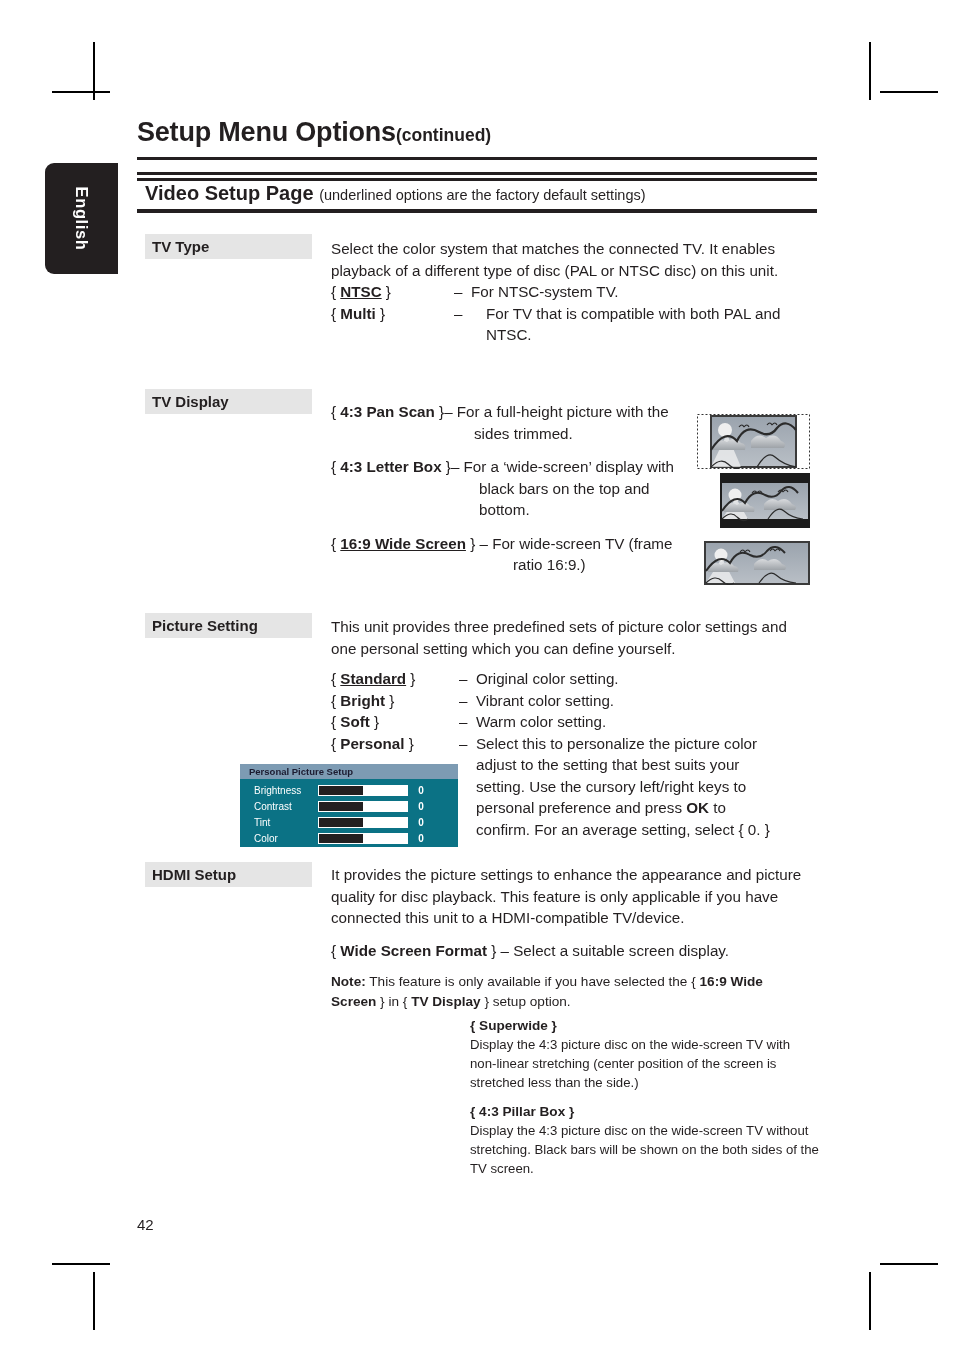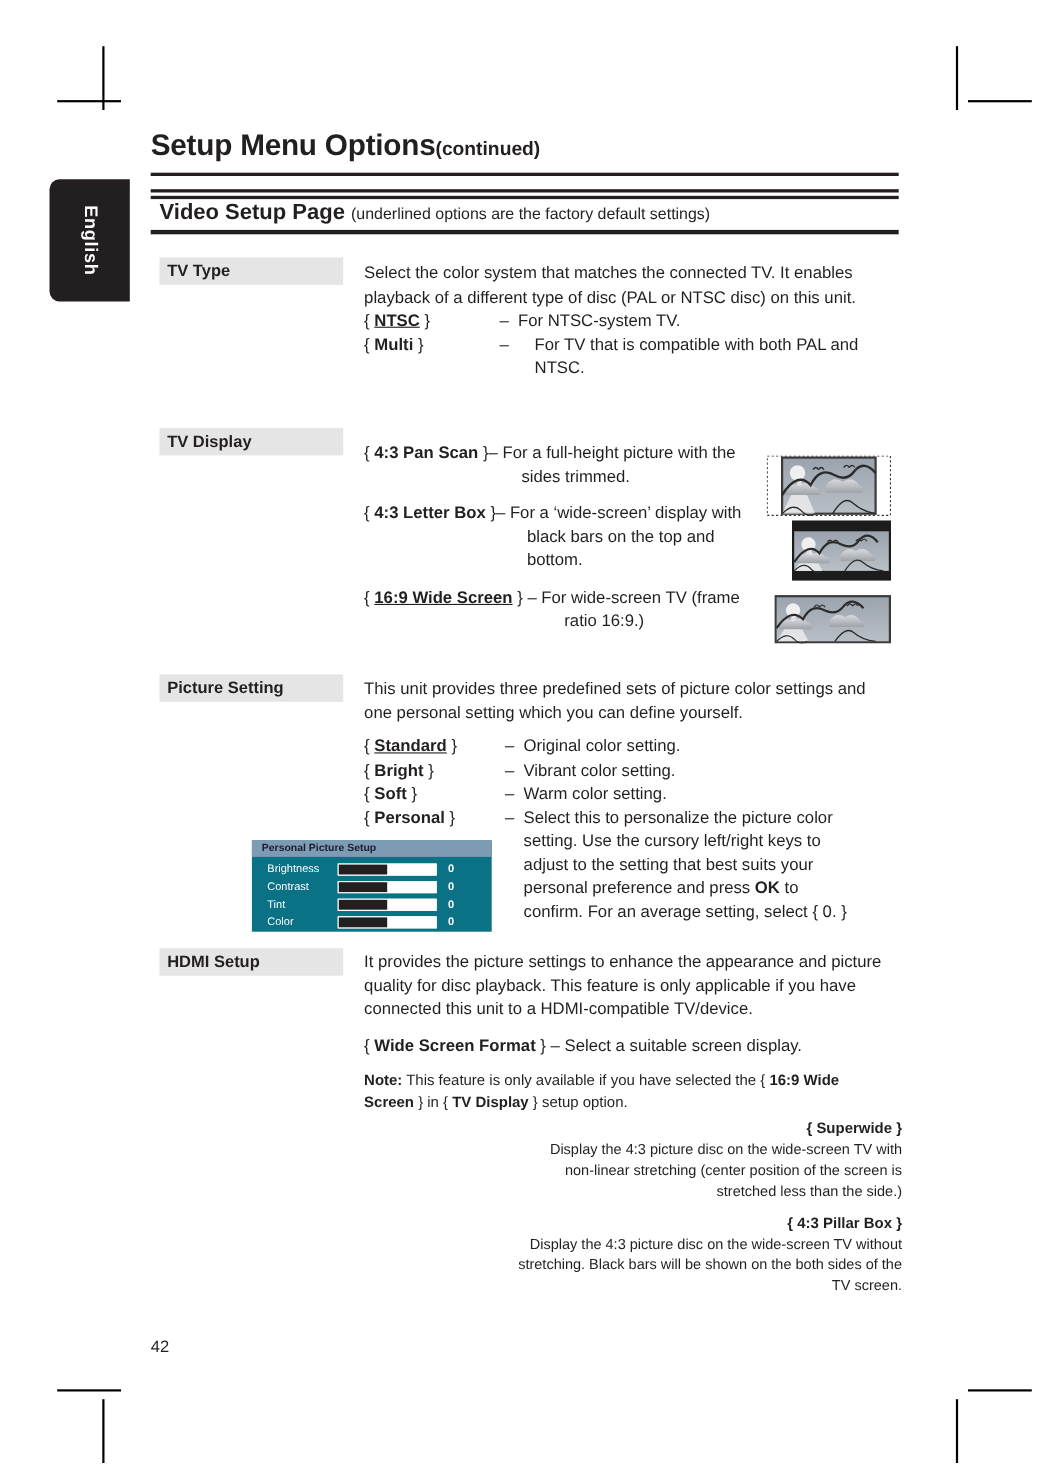--- a/index.html
+++ b/index.html
@@ -157,7 +157,7 @@
   
   .osd {
     position: absolute;
-    left: 229px;
+    left: 240px;
     top: 764px;
     width: 218px;
     height: 83px;

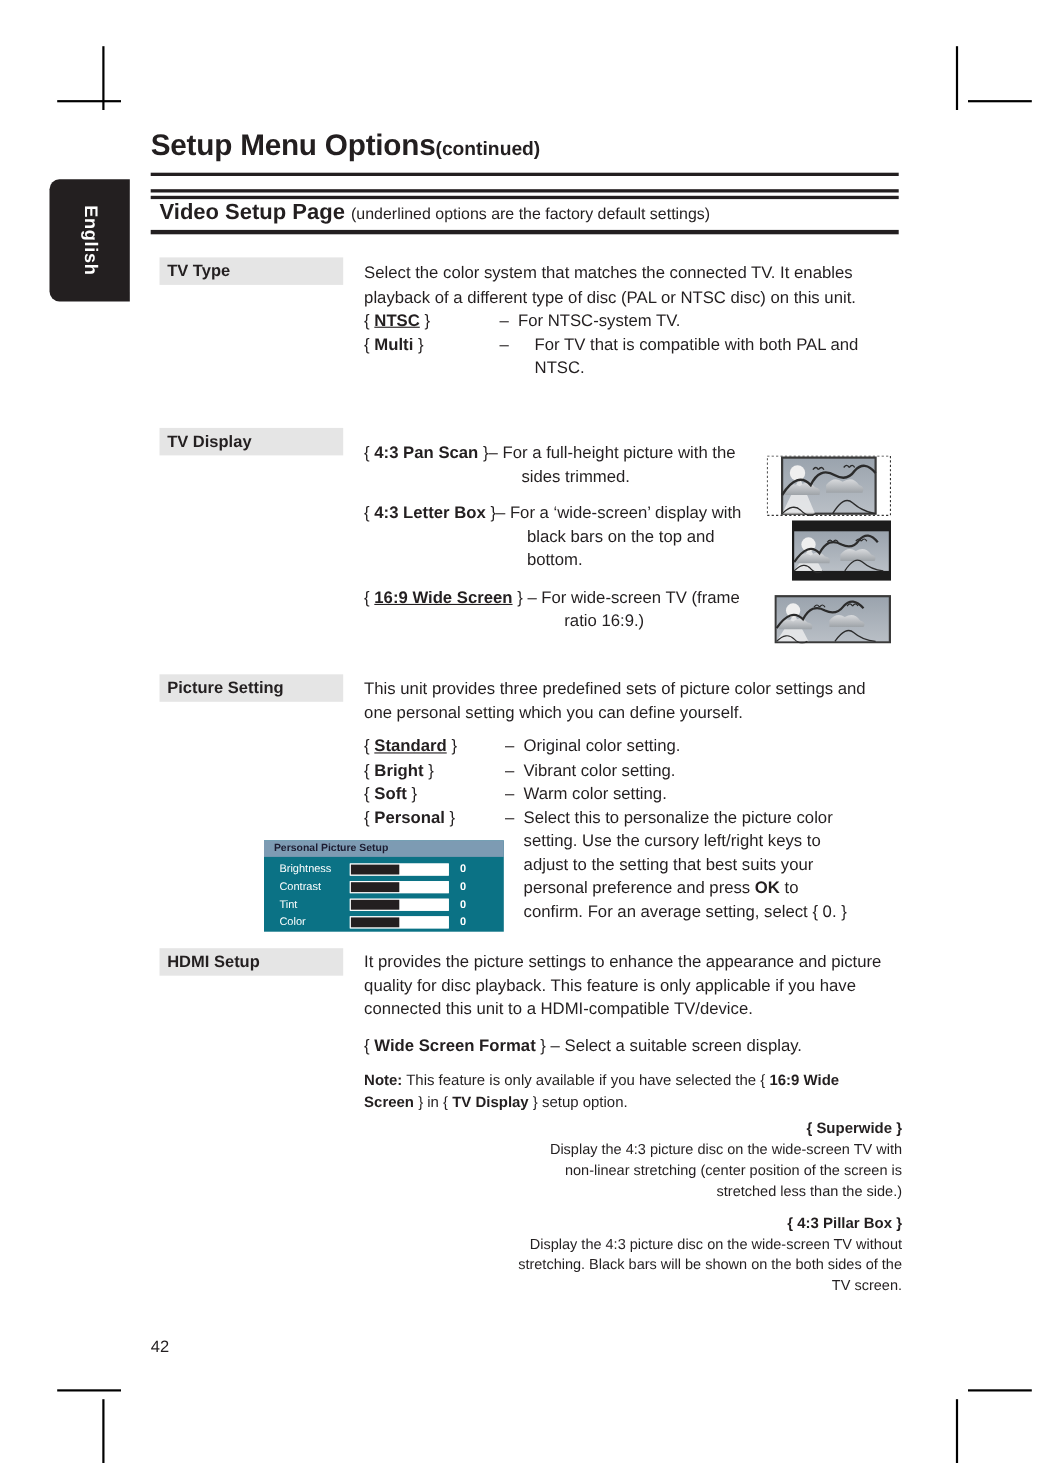--- a/index.html
+++ b/index.html
@@ -397,8 +397,8 @@
         <div style="padding-left:17px; text-indent:-17px;">
           <span>–</span>&nbsp; <span>Select this to personalize the picture color</span>
         </div>
+        <div style="padding-left:17px;">adjust to the setting that best suits your</div>
         <div style="padding-left:17px;">setting. Use the cursory left/right keys to</div>
-        <div style="padding-left:17px;">adjust to the setting that best suits your</div>
         <div style="padding-left:17px;"><span>personal preference and press </span><b>OK</b><span> to</span></div>
         <div style="padding-left:17px;">confirm.  For an average setting, select { 0. }</div>
       </div>

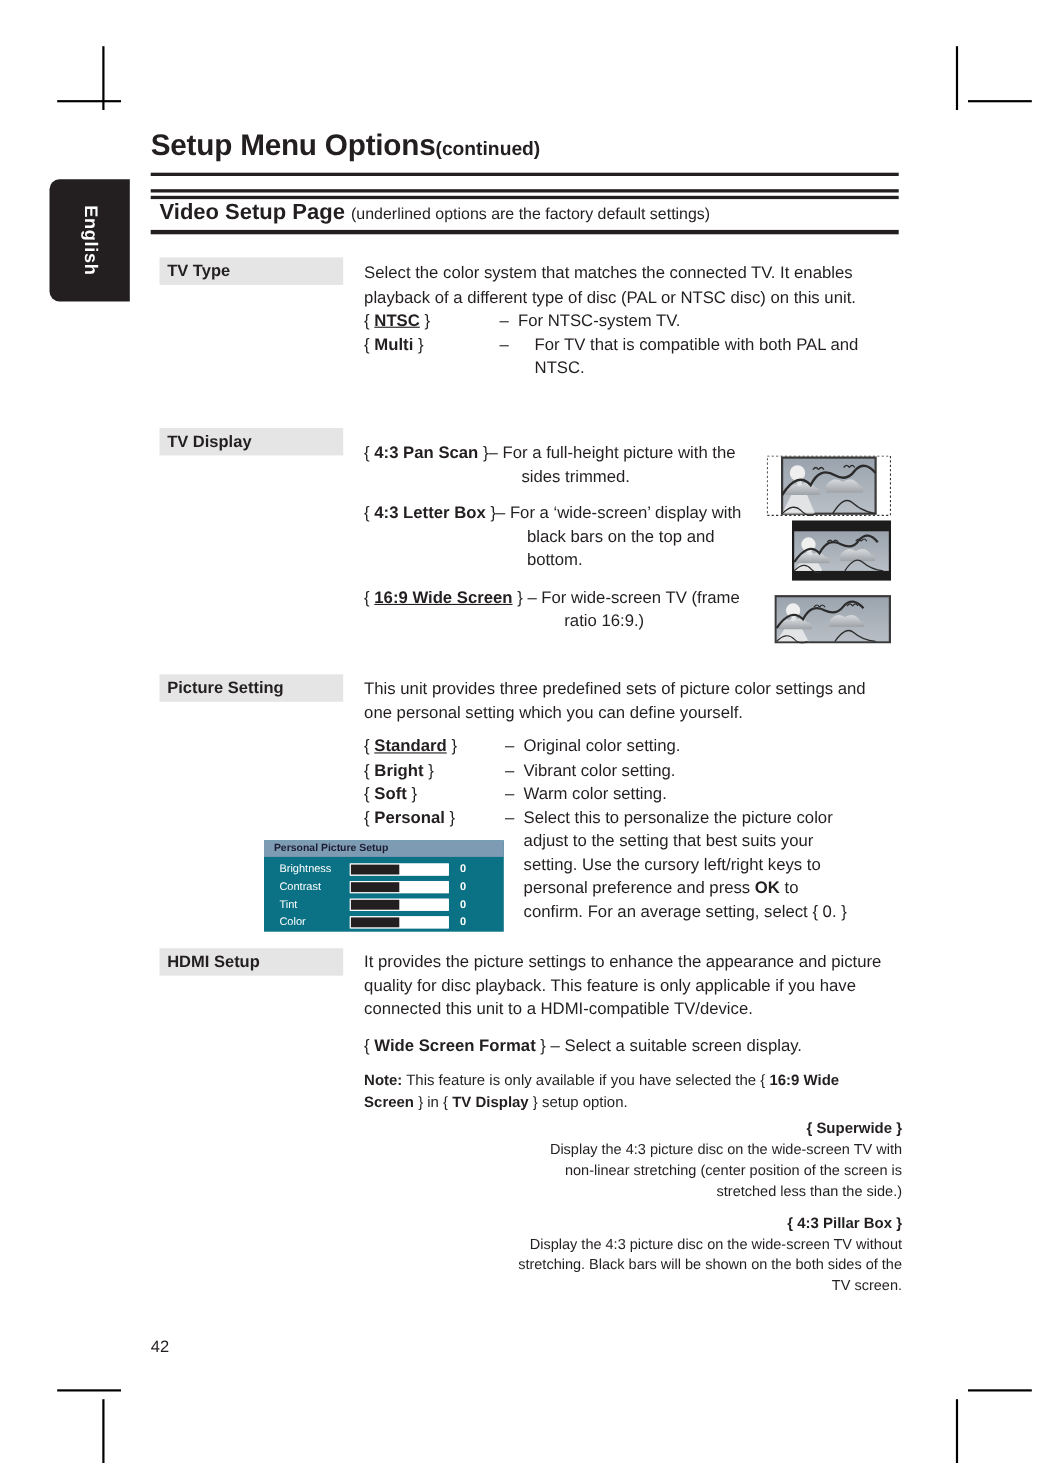--- a/index.html
+++ b/index.html
@@ -221,7 +221,6 @@
     line-height: 19px;
     color: #231f20;
     width: 350px;
-    text-align: right;
   }
   .subblock .h { font-weight: bold; font-size: 13.6px; }
 

